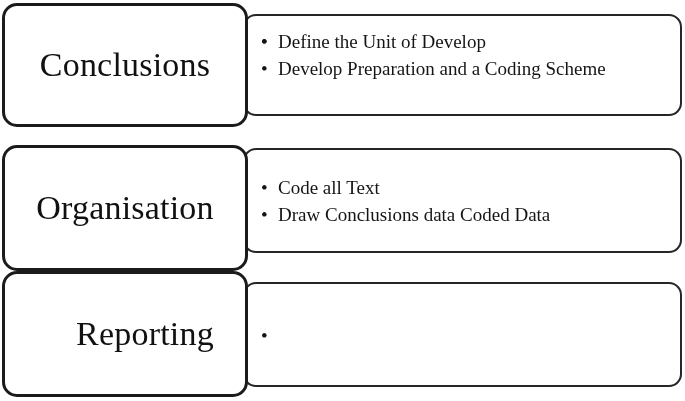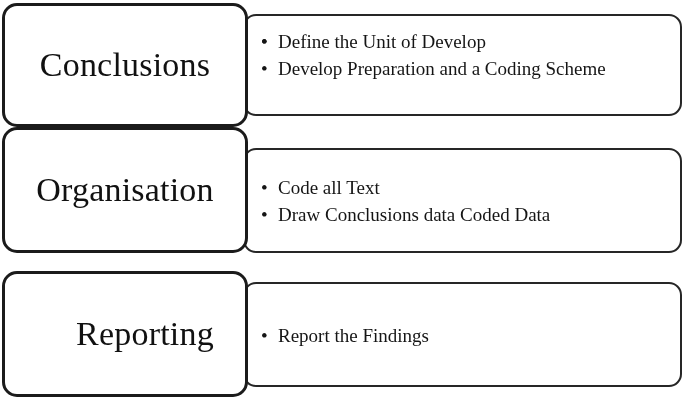--- a/index.html
+++ b/index.html
@@ -93,7 +93,7 @@
   .row-prep   .detail-box { top: 14px;  height: 102px; }
   .row-prep   .bullet-list{ top: 12px; }
 
-  .row-org    .phase-box  { top: 127px; height: 126px; width: 246px; }
+  .row-org    .phase-box  { top: 145px; height: 126px; width: 246px; }
   .row-org    .detail-box { top: 148px; height: 105px; }
   .row-org    .bullet-list{ top: 24px; }
 

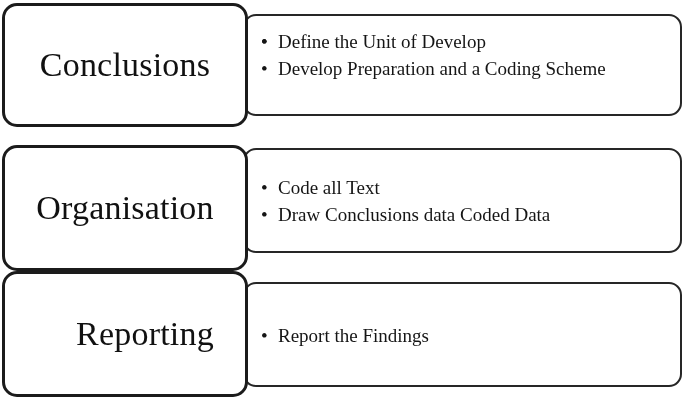--- a/index.html
+++ b/index.html
@@ -161,7 +161,6 @@
       <ul class="bullet-list">
         <li class="bullet-item">
           <span class="bullet-dot">•</span>
-          <span>Report the Findings</span>
         </li>
       </ul>
     </div>

